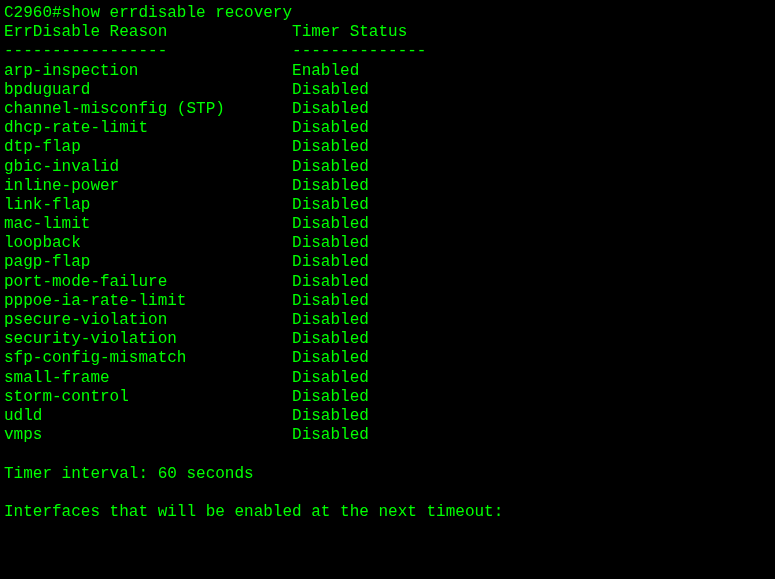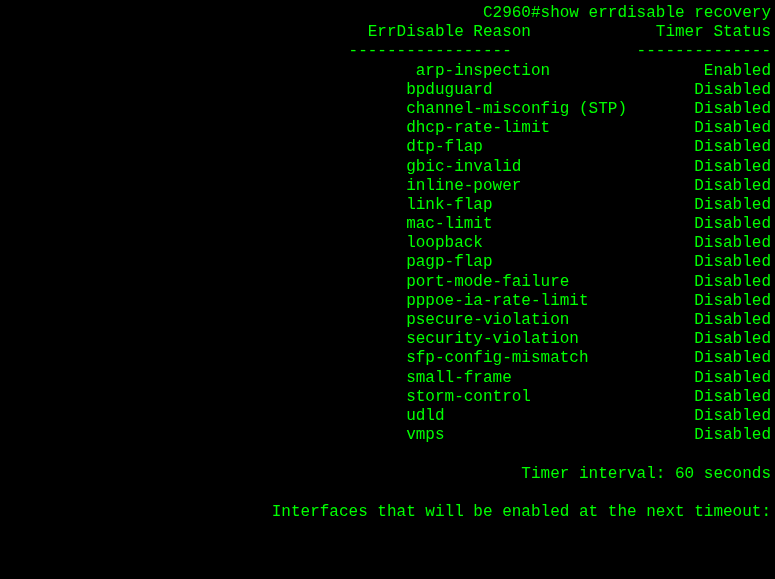--- a/index.html
+++ b/index.html
@@ -18,7 +18,6 @@
     }
     .line {
       display: block;
-      text-align: right;
     }
   </style>
 </head>

